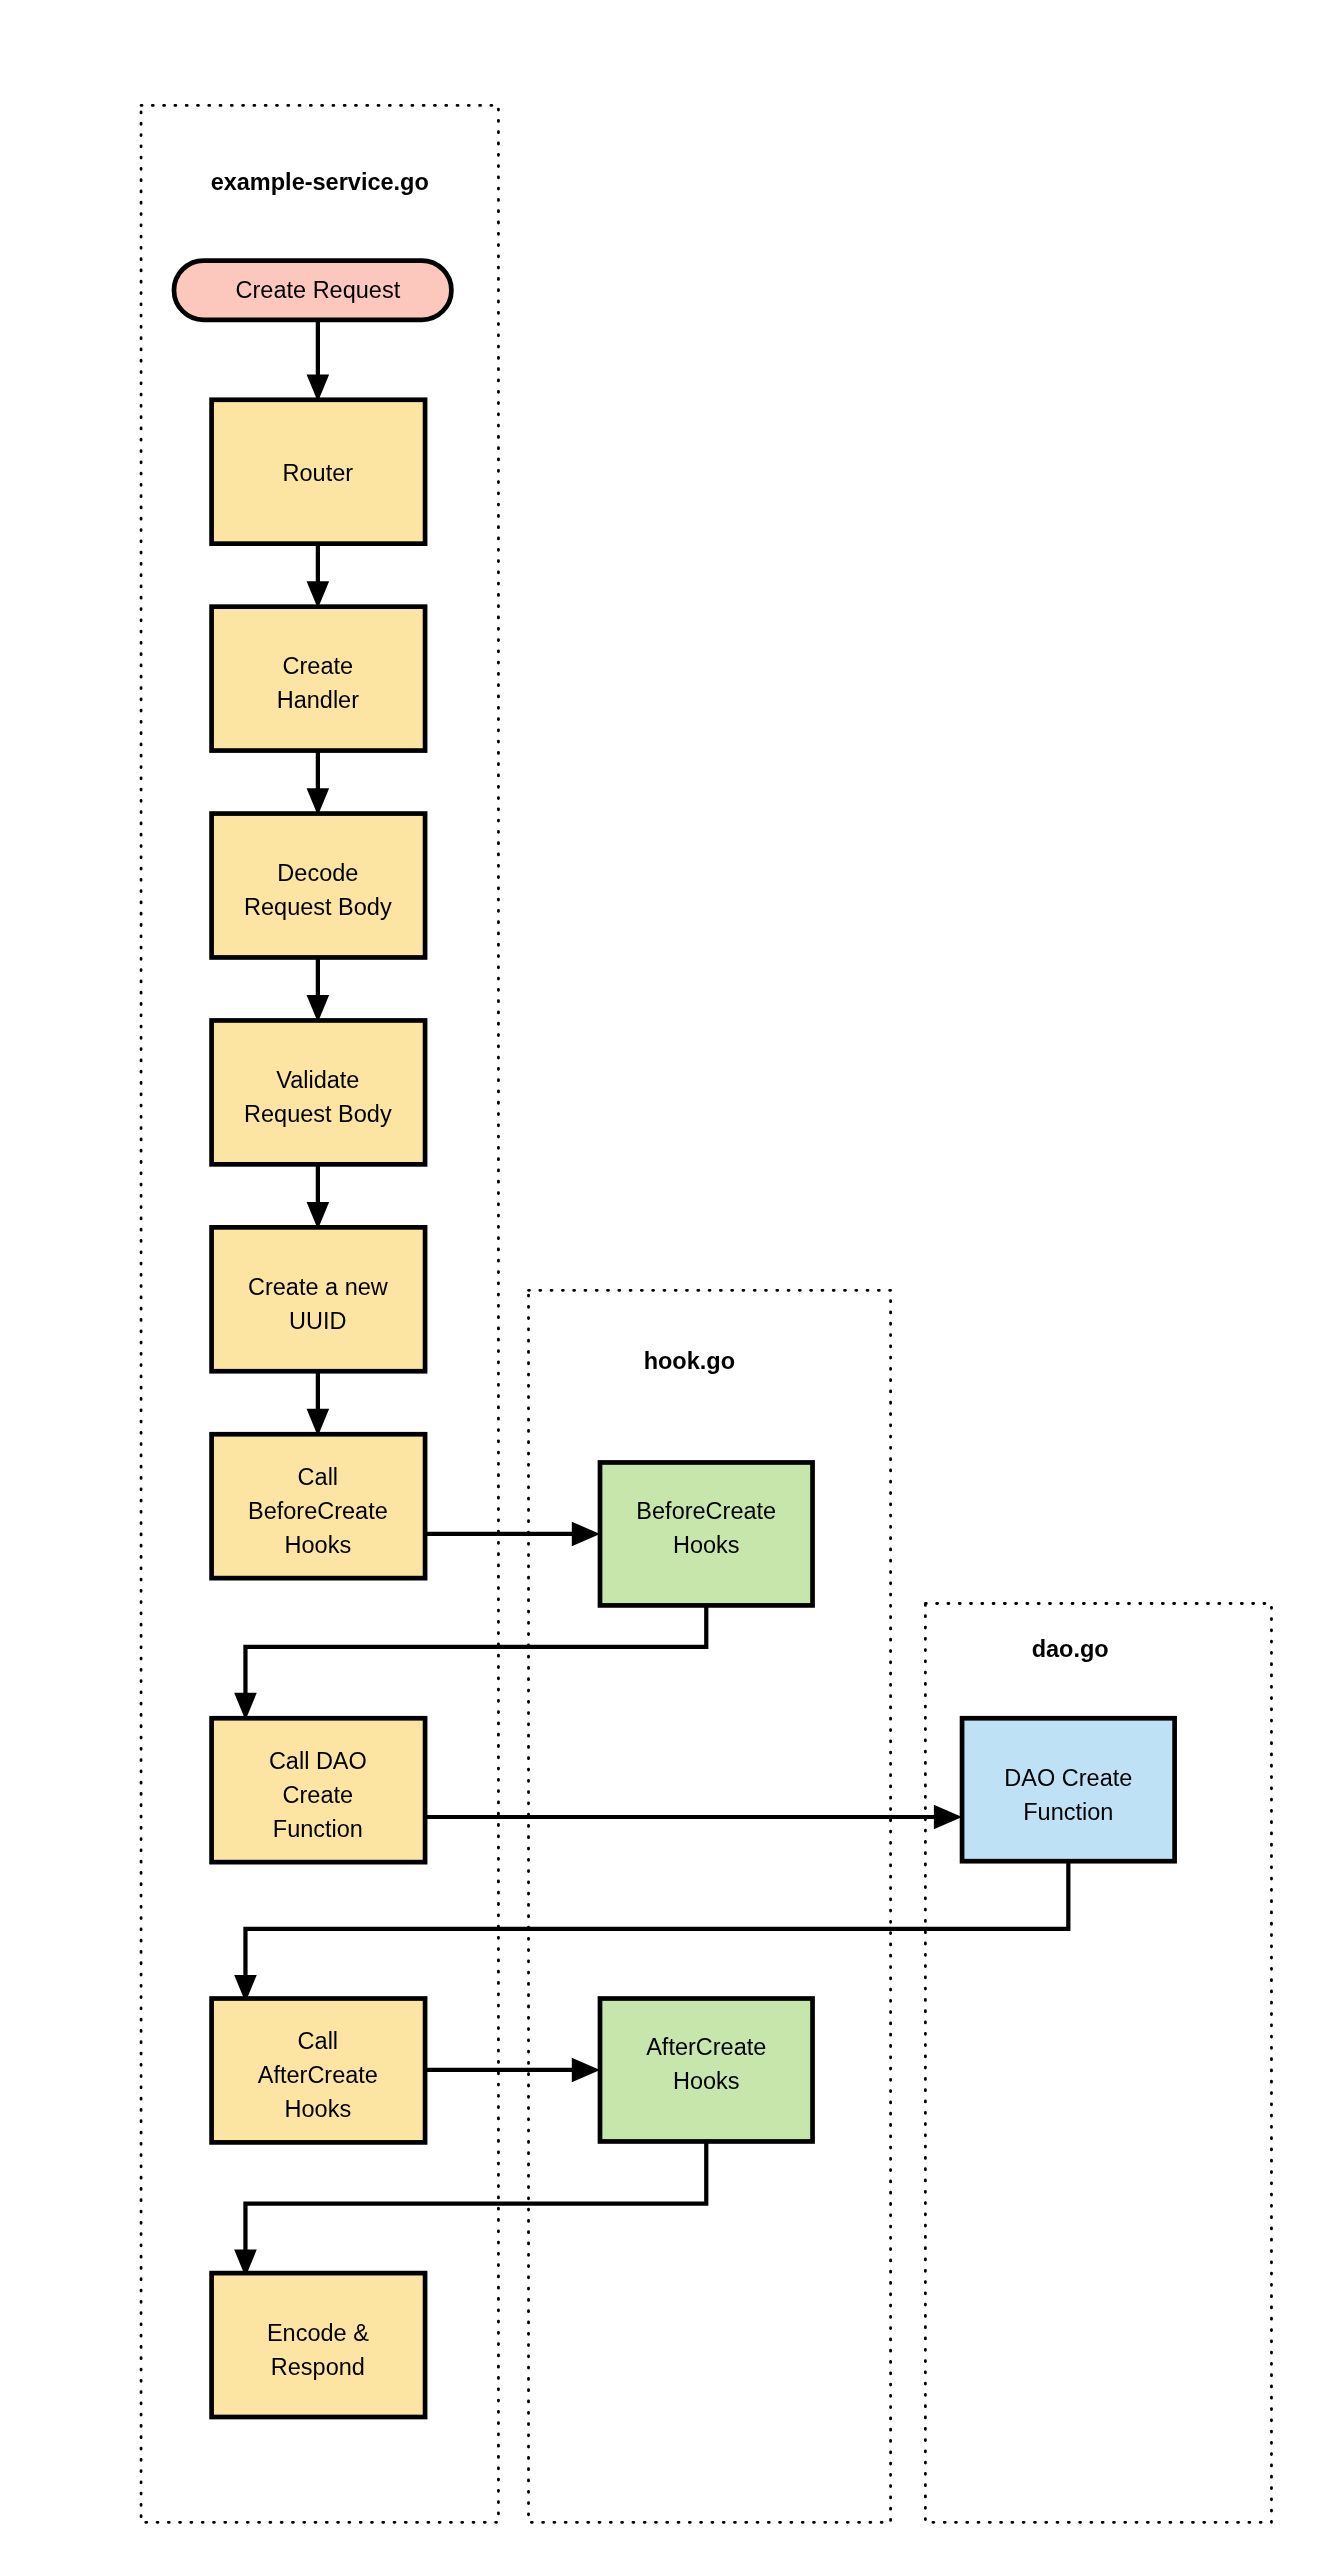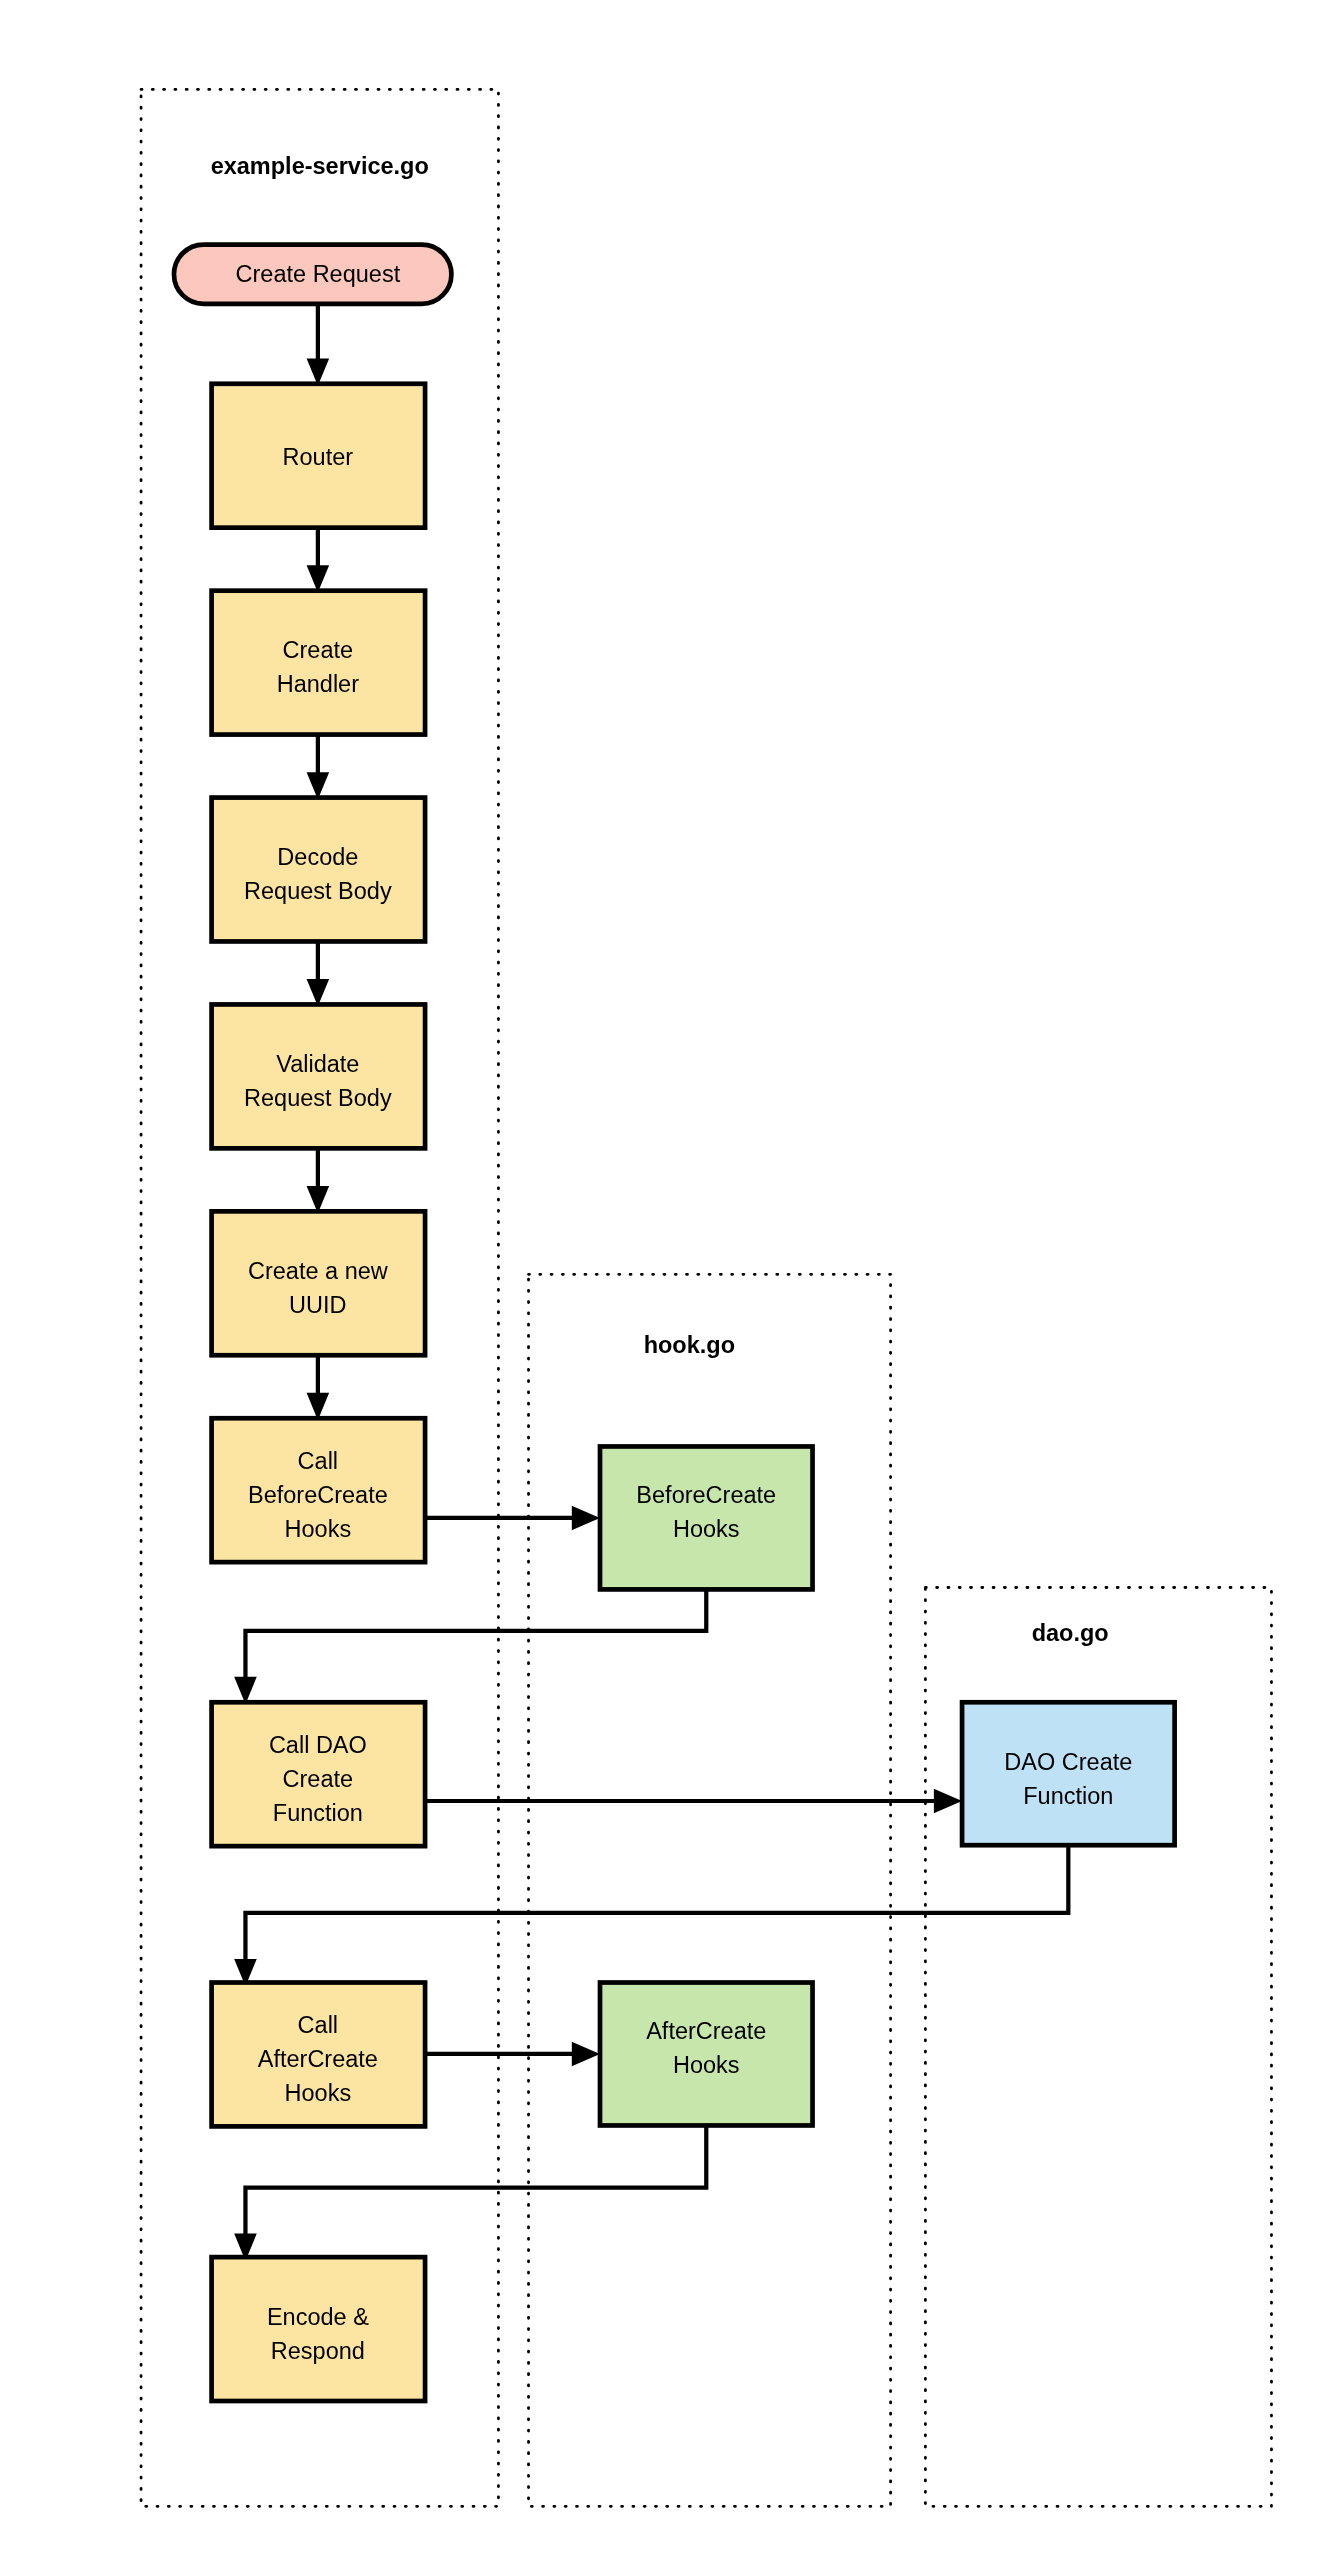--- a/index.html
+++ b/index.html
@@ -18,6 +18,7 @@
     width: 1342px;
     height: 2021px;
     background: #ffffff;
+    margin-top: 16px;
   }
   svg.flow {
     position: absolute;

